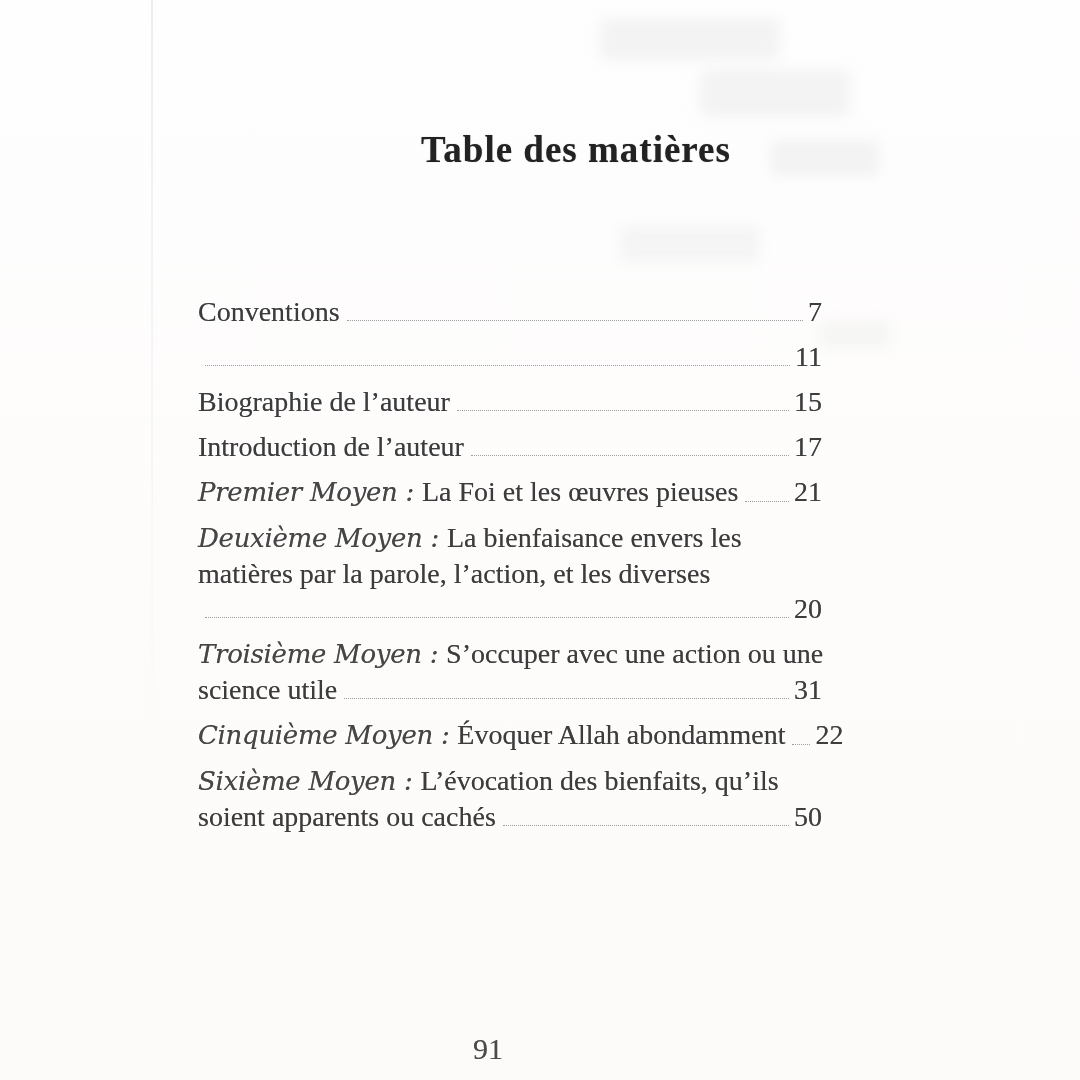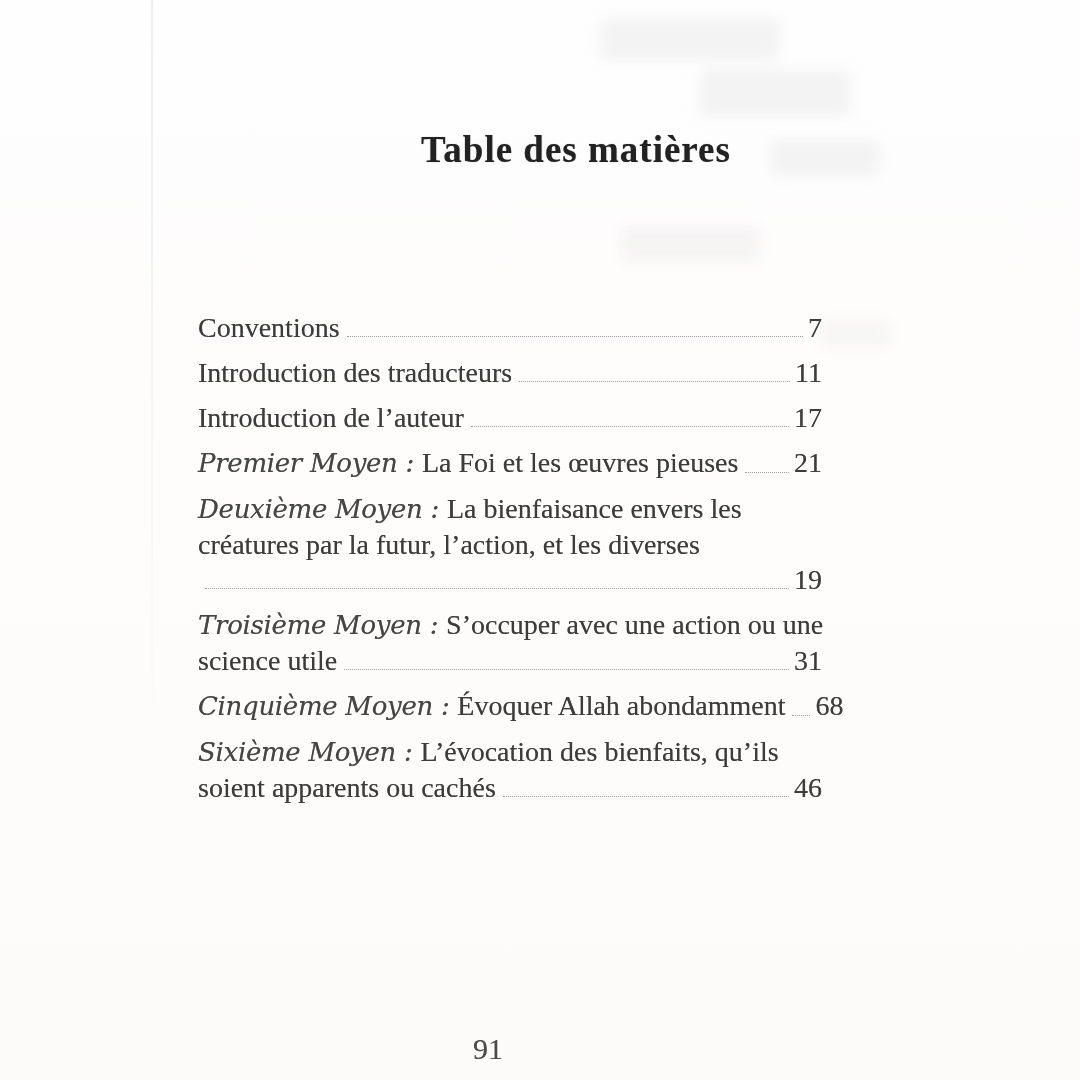--- a/index.html
+++ b/index.html
@@ -57,7 +57,7 @@
   .toc-list {
     position: absolute;
     left: 198px;
-    top: 310px;
+    top: 294px;
     width: 624px;
   }
   .entry { margin-bottom: 10px; }

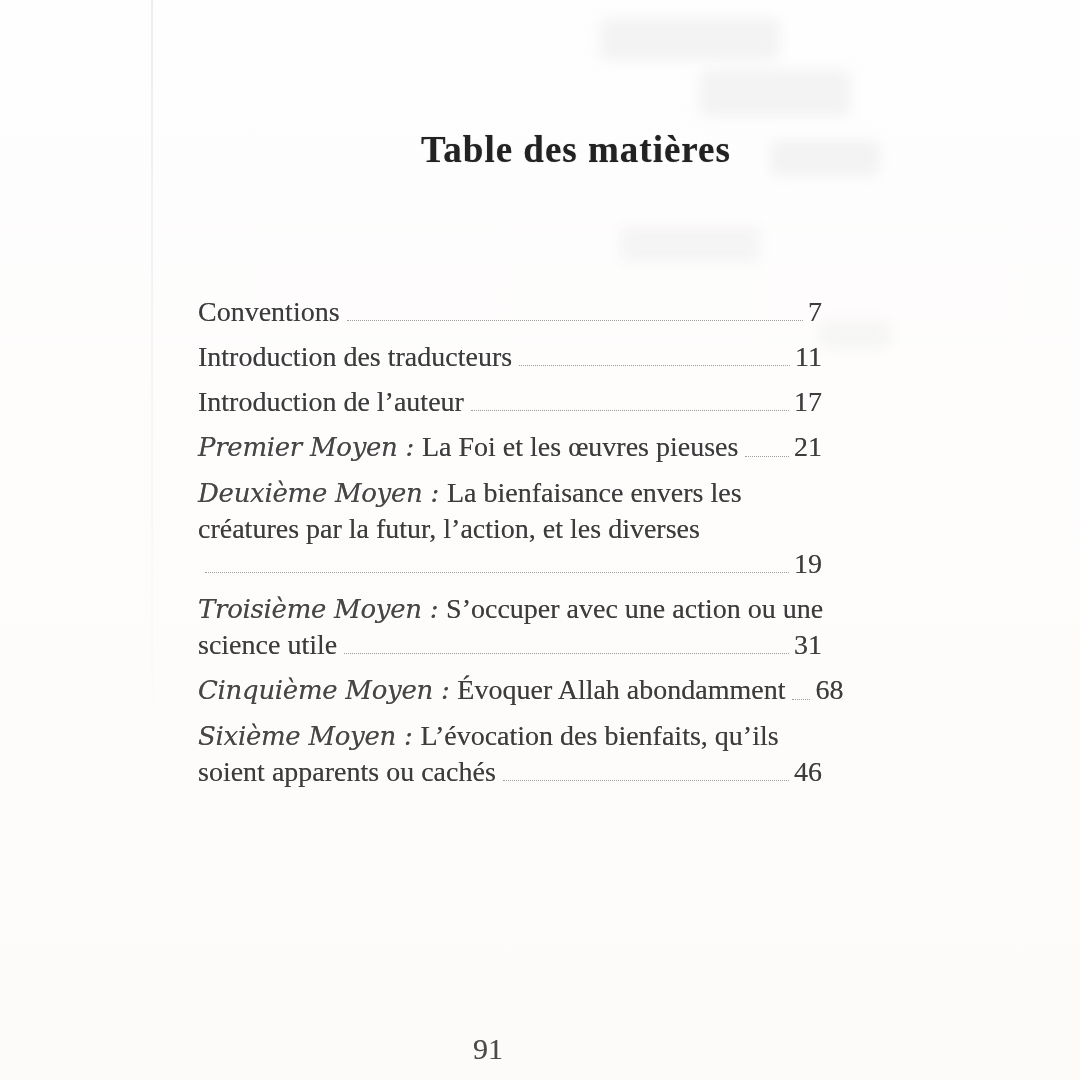--- a/index.html
+++ b/index.html
@@ -124,7 +124,6 @@
       </div>
       <div class="entry">
         <div class="line last">
-          <span class="txt">Introduction des traducteurs</span>
           <span class="leader"></span>
           <span class="page-num">11</span>
         </div>

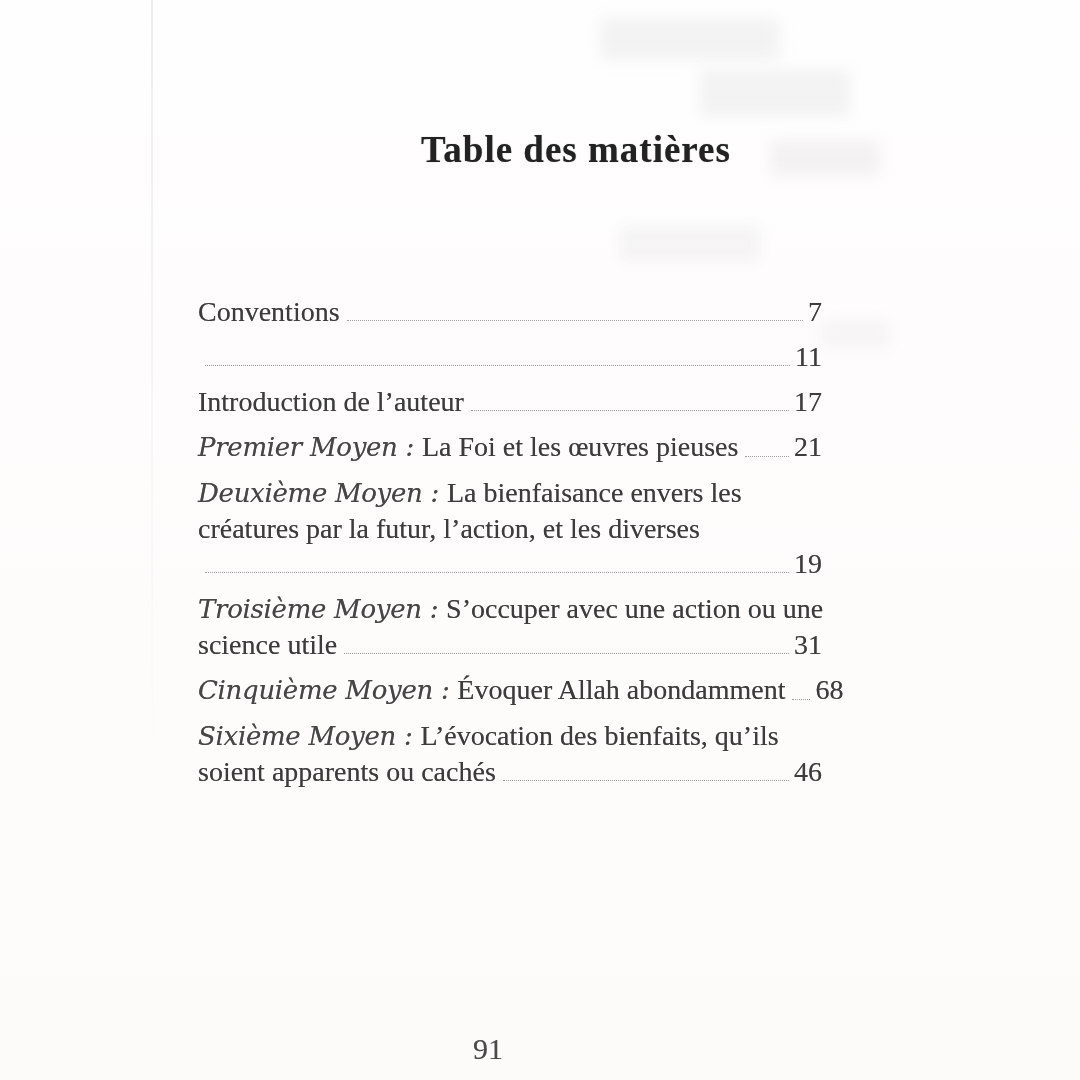--- a/index.html
+++ b/index.html
@@ -130,6 +130,13 @@
       </div>
       <div class="entry">
         <div class="line last">
+          <span class="txt">Biographie de l’auteur</span>
+          <span class="leader"></span>
+          <span class="page-num">15</span>
+        </div>
+      </div>
+      <div class="entry">
+        <div class="line last">
           <span class="txt">Introduction de l’auteur</span>
           <span class="leader"></span>
           <span class="page-num">17</span>

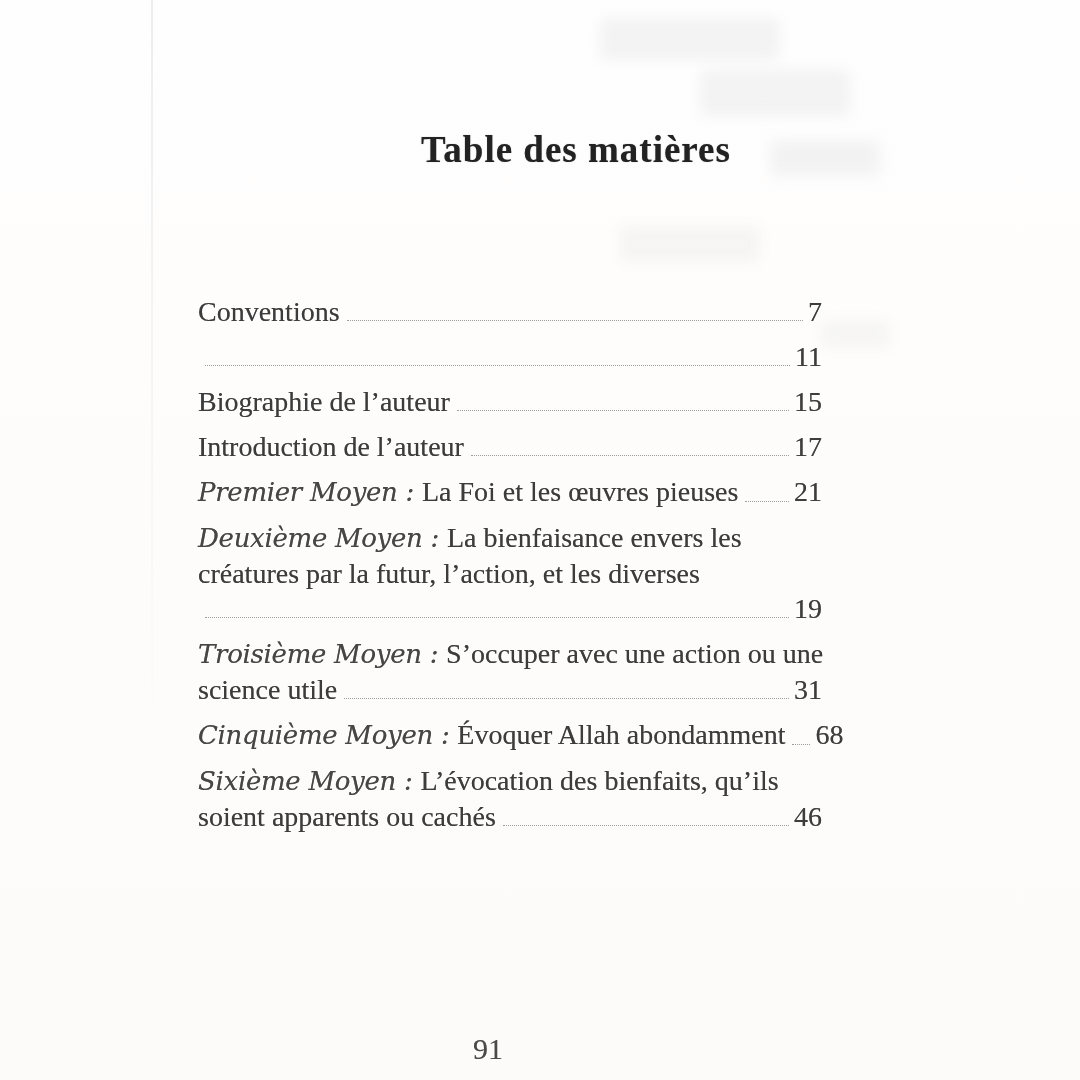--- a/index.html
+++ b/index.html
@@ -151,7 +151,7 @@
       </div>
       <div class="entry">
         <div class="line"><span class="txt"><span class="prefix">Deuxième Moyen : </span>La bienfaisance envers les</span></div>
-        <div class="line"><span class="txt">créatures par la futur, l’action, et les diverses</span></div>
+        <div class="line"><span class="txt">matières par la parole, l’action, et les diverses</span></div>
         <div class="line last">
           <span class="leader"></span>
           <span class="page-num">19</span>

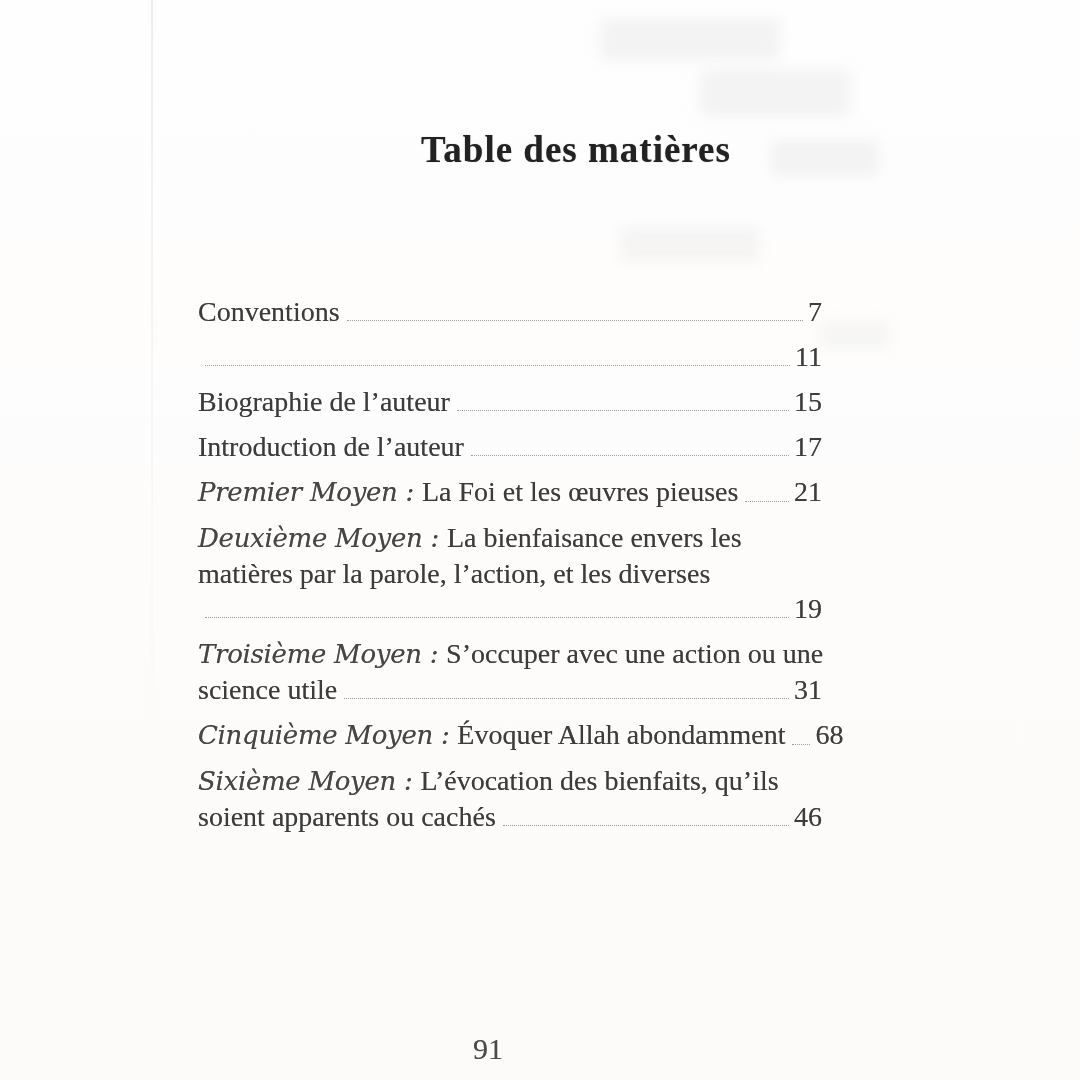--- a/index.html
+++ b/index.html
@@ -154,7 +154,7 @@
         <div class="line"><span class="txt">matières par la parole, l’action, et les diverses</span></div>
         <div class="line last">
           <span class="leader"></span>
-          <span class="page-num">19</span>
+          <span class="page-num">20</span>
         </div>
       </div>
       <div class="entry">

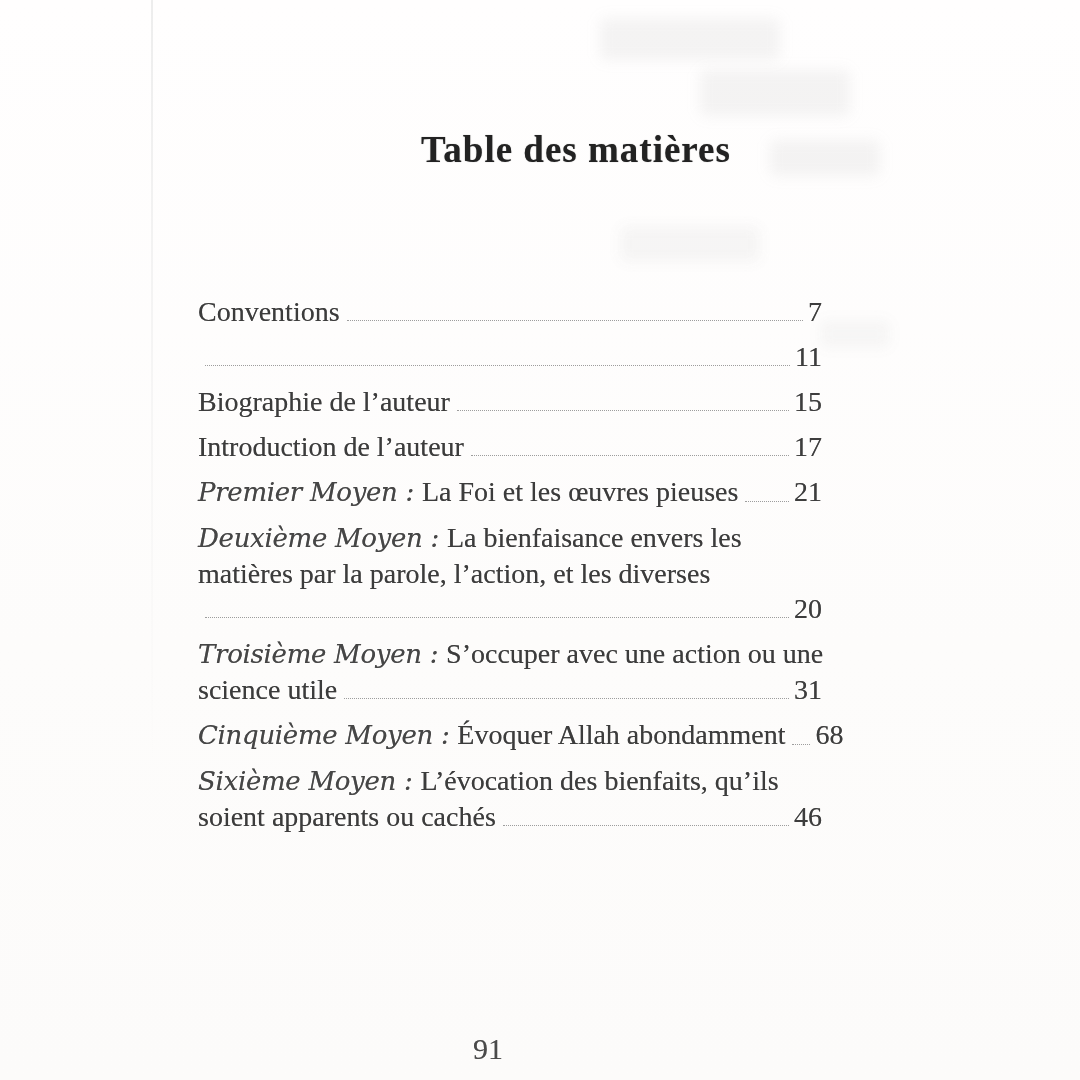--- a/index.html
+++ b/index.html
@@ -169,7 +169,7 @@
         <div class="line last">
           <span class="txt"><span class="prefix">Cinquième Moyen : </span>Évoquer Allah abondamment</span>
           <span class="leader"></span>
-          <span class="page-num">68</span>
+          <span class="page-num">22</span>
         </div>
       </div>
       <div class="entry">

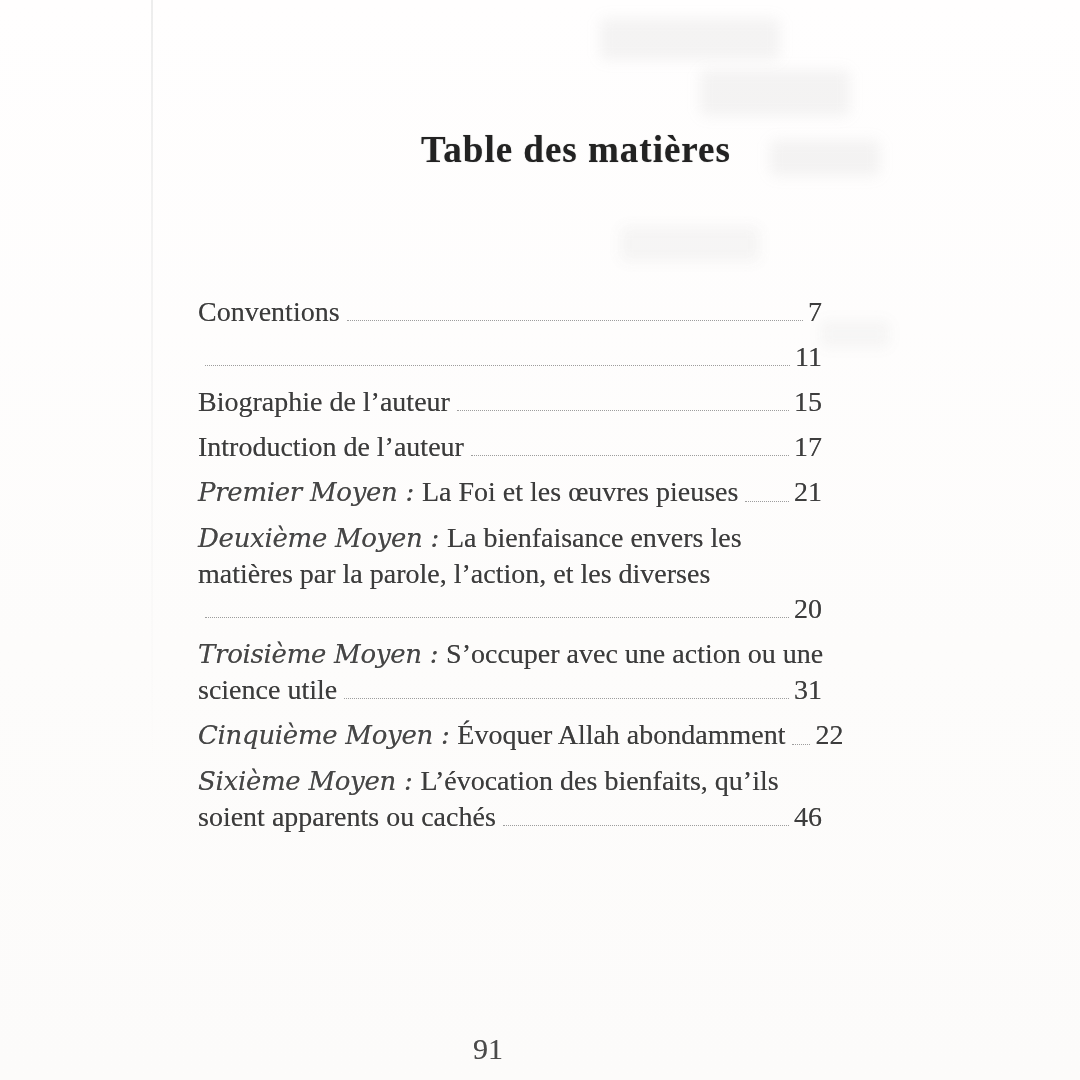--- a/index.html
+++ b/index.html
@@ -177,7 +177,7 @@
         <div class="line last">
           <span class="txt">soient apparents ou cachés</span>
           <span class="leader"></span>
-          <span class="page-num">46</span>
+          <span class="page-num">50</span>
         </div>
       </div>
     </div>

